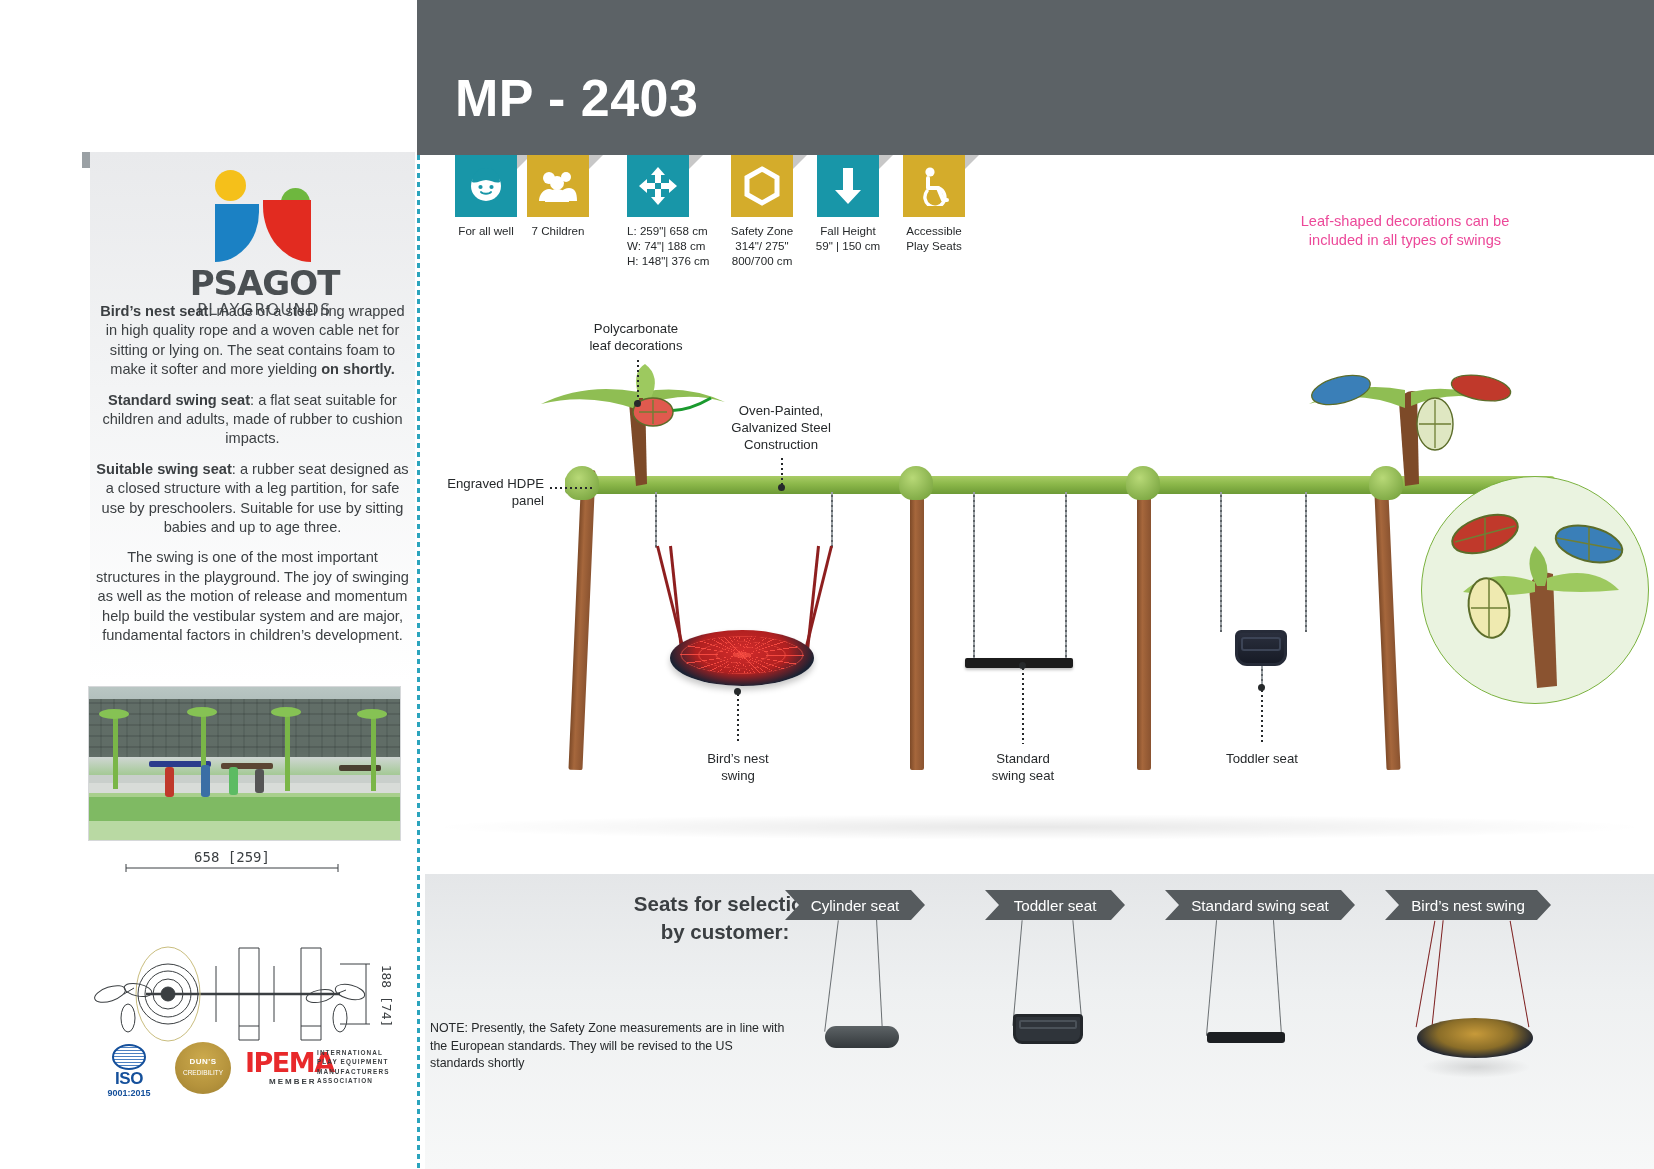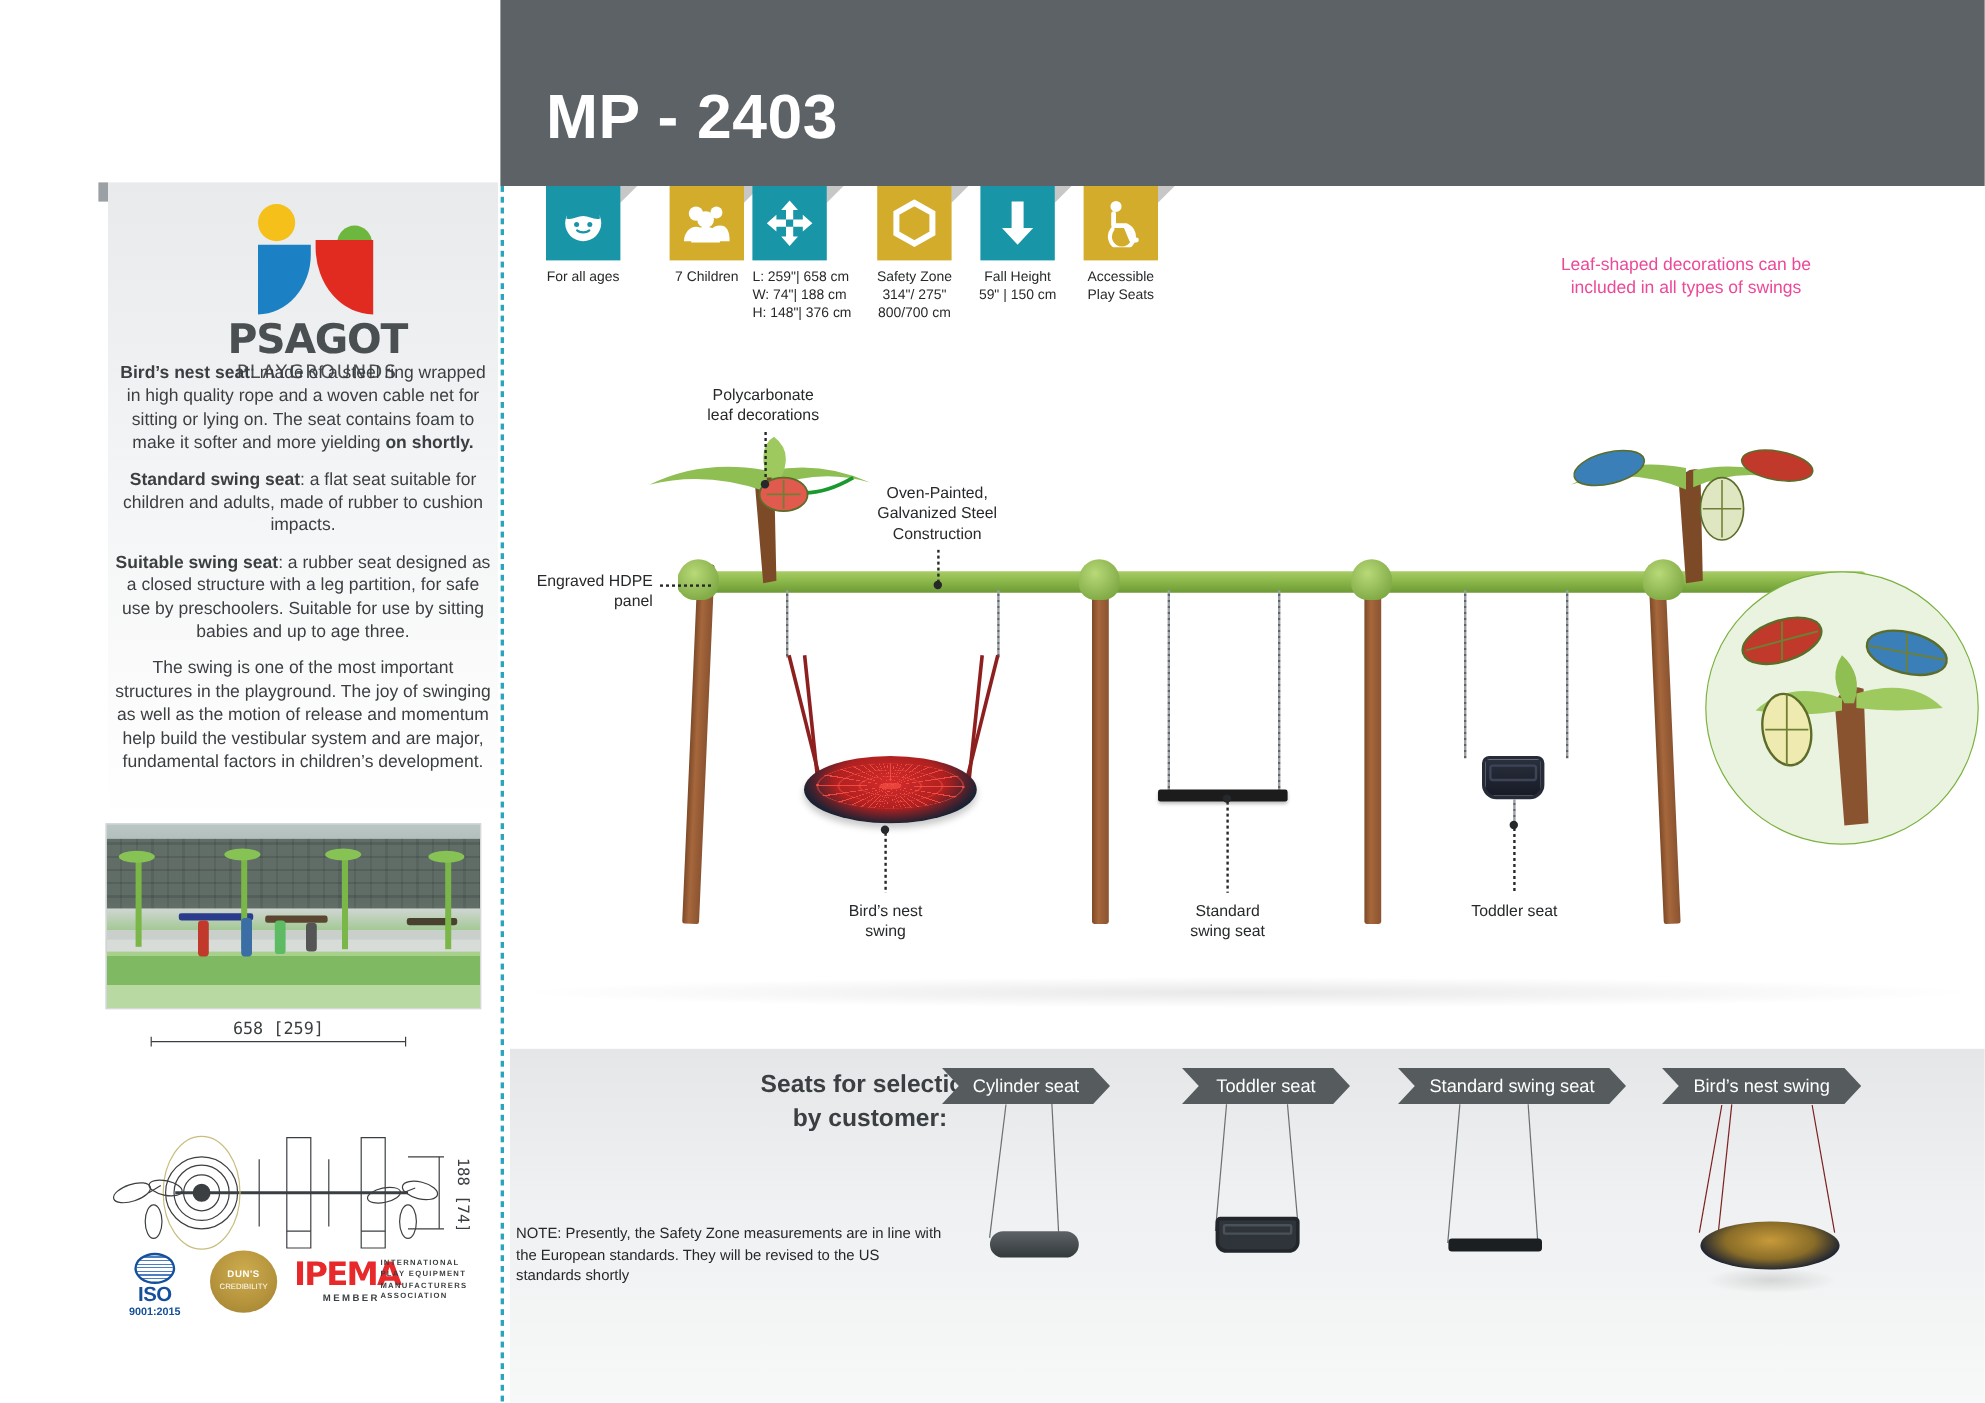--- a/index.html
+++ b/index.html
@@ -172,7 +172,7 @@
           <path d="M14 25c1.6 2.2 8.4 2.2 10 0" stroke="#1896a8" stroke-width="2" fill="none" stroke-linecap="round"></path>
         </svg>
     </div>
-    <div class="ic-lbl">For all ages</div>
+    <div class="ic-lbl">For all well</div>
   </div>
 
   <div class="ic" style="left:103px">

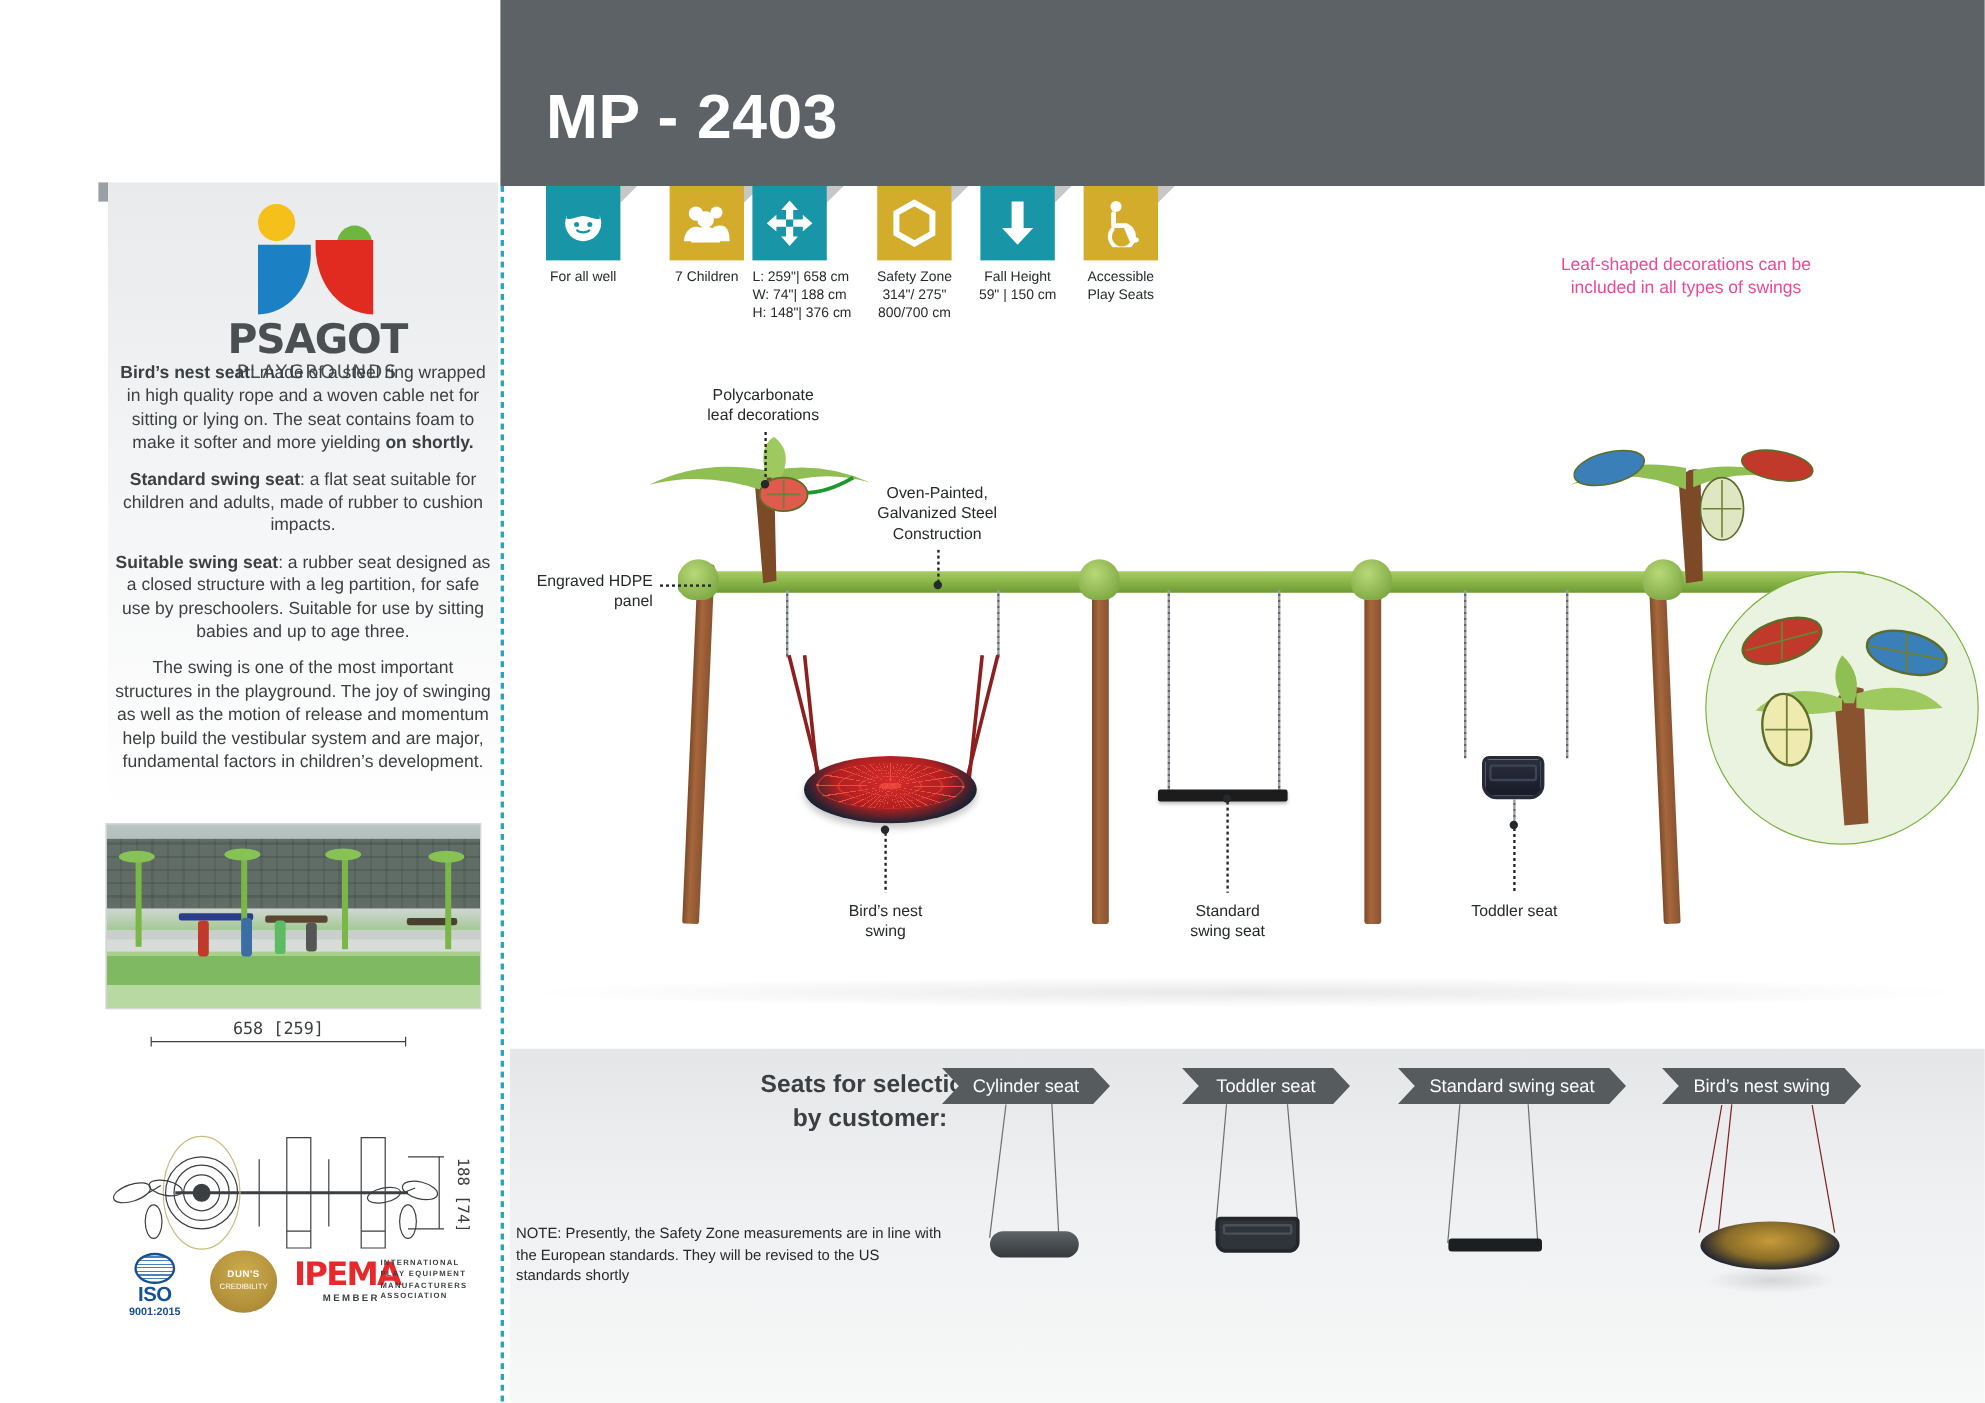--- a/index.html
+++ b/index.html
@@ -175,7 +175,7 @@
     <div class="ic-lbl">For all well</div>
   </div>
 
-  <div class="ic" style="left:103px">
+  <div class="ic" style="left:72px">
     <div class="ic-sq ic-gold">
       <svg width="40" height="34" viewBox="0 0 40 34">
           <circle cx="11" cy="9" r="6" fill="#fff"></circle>

